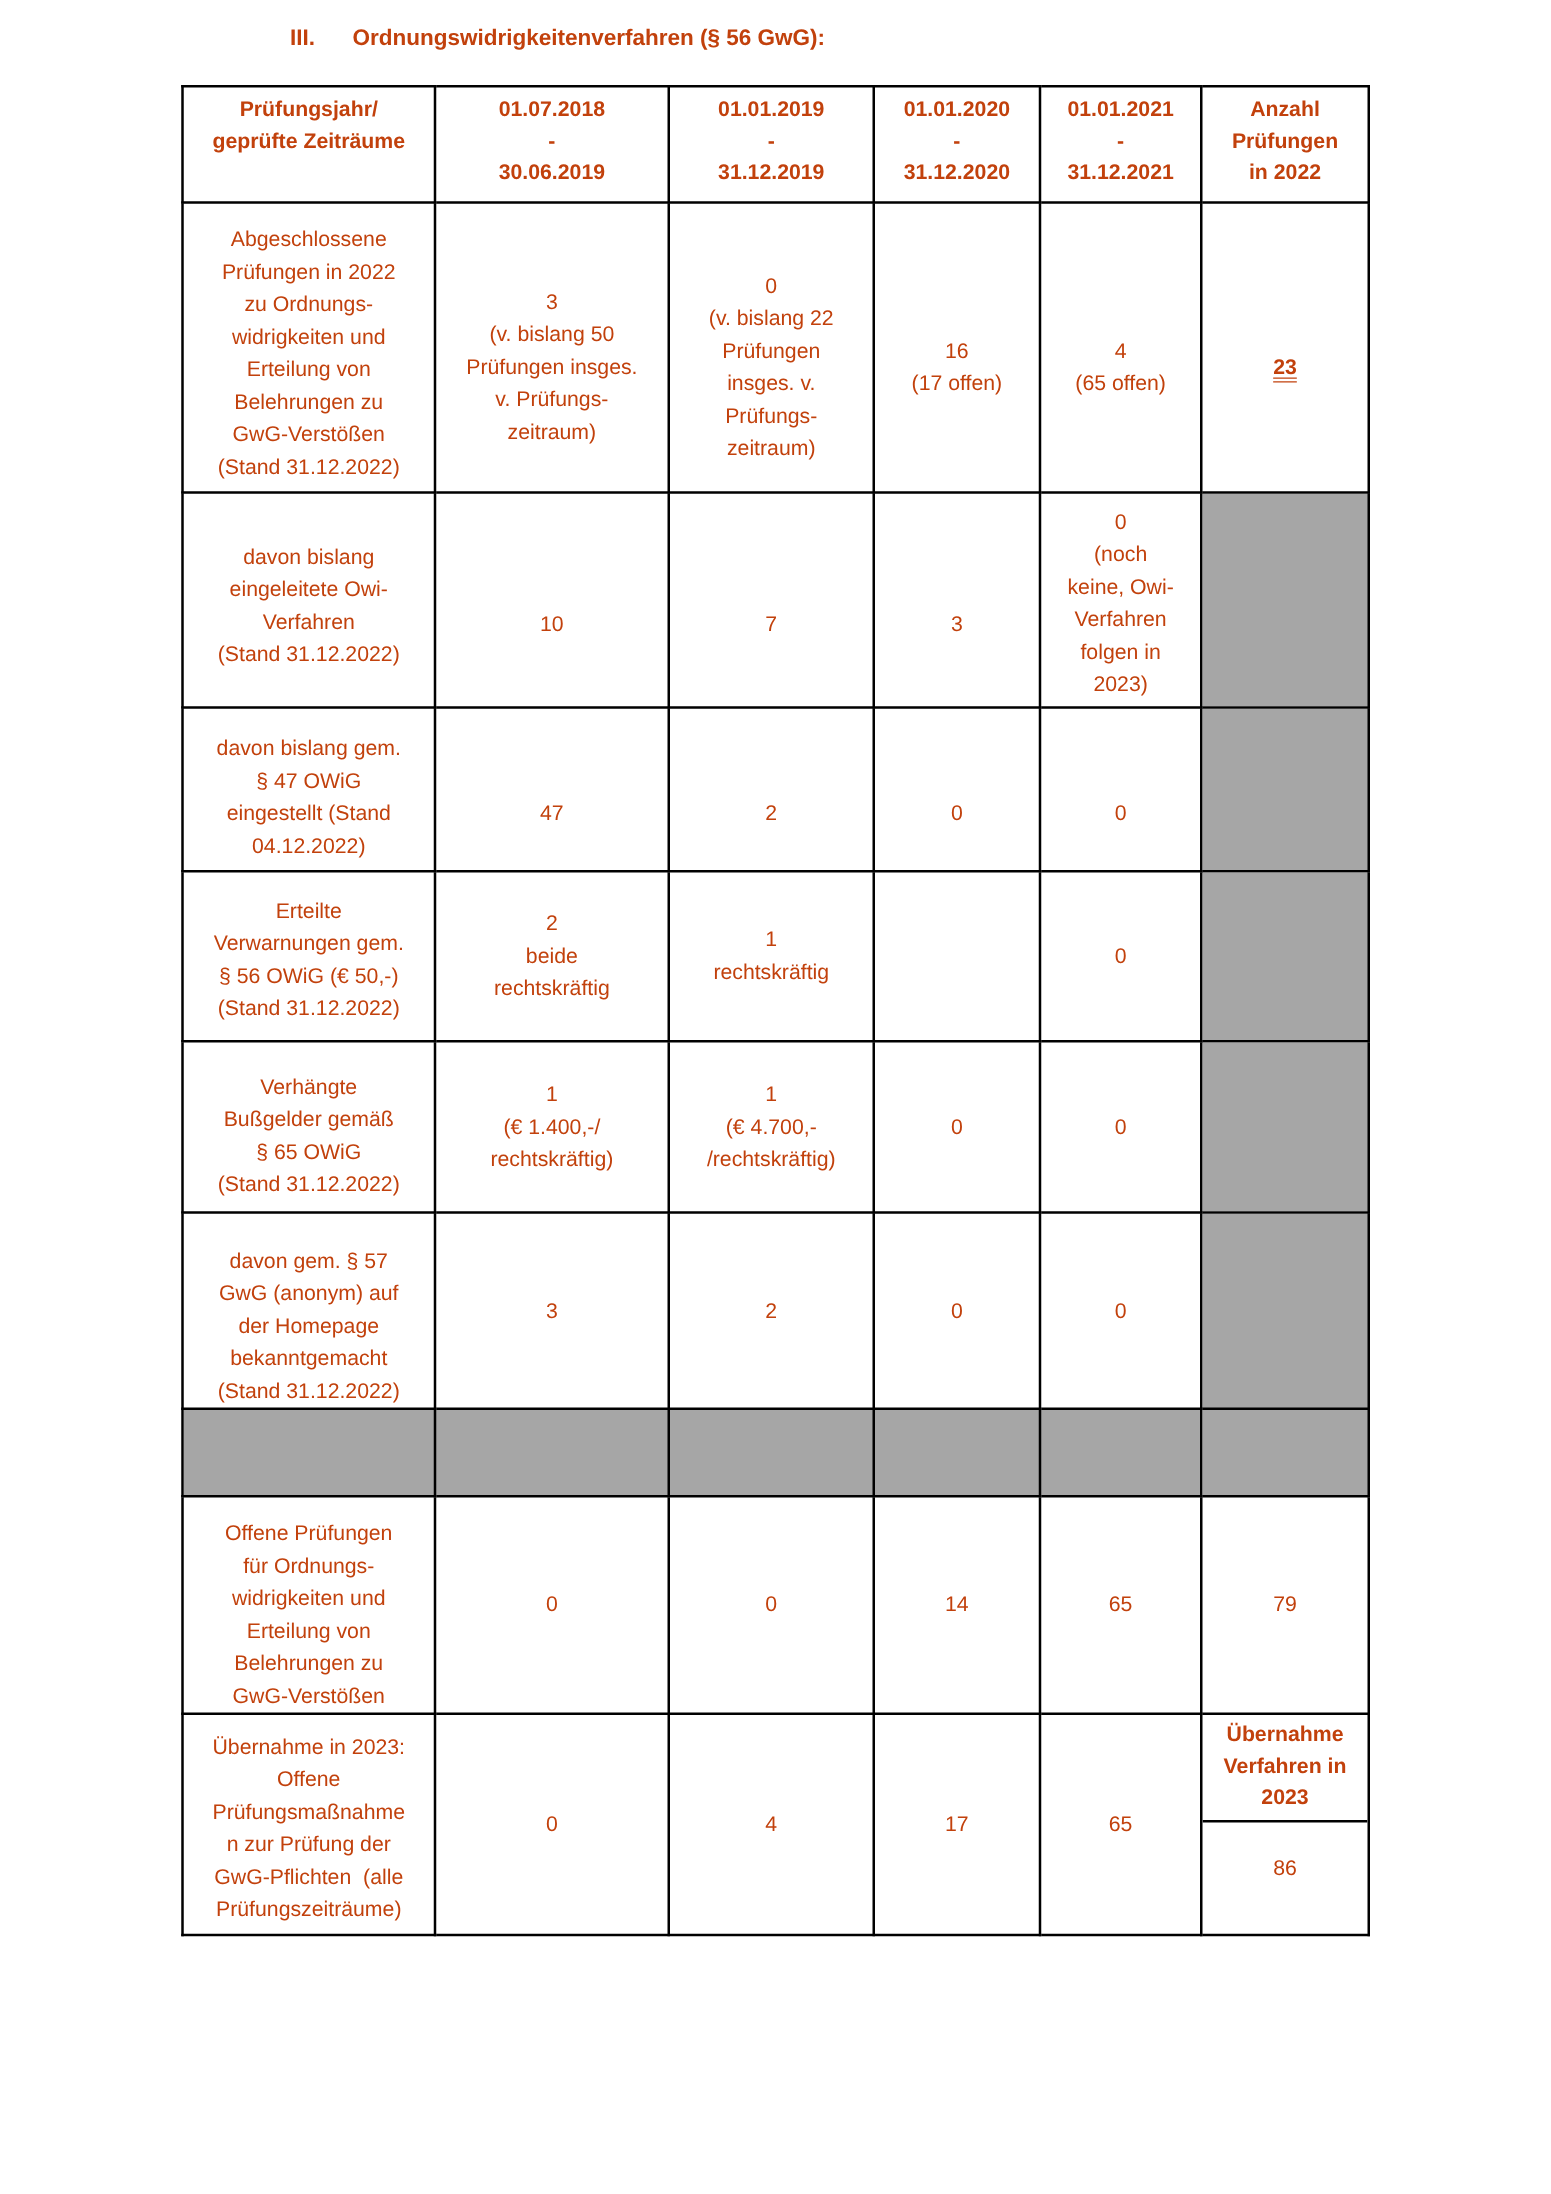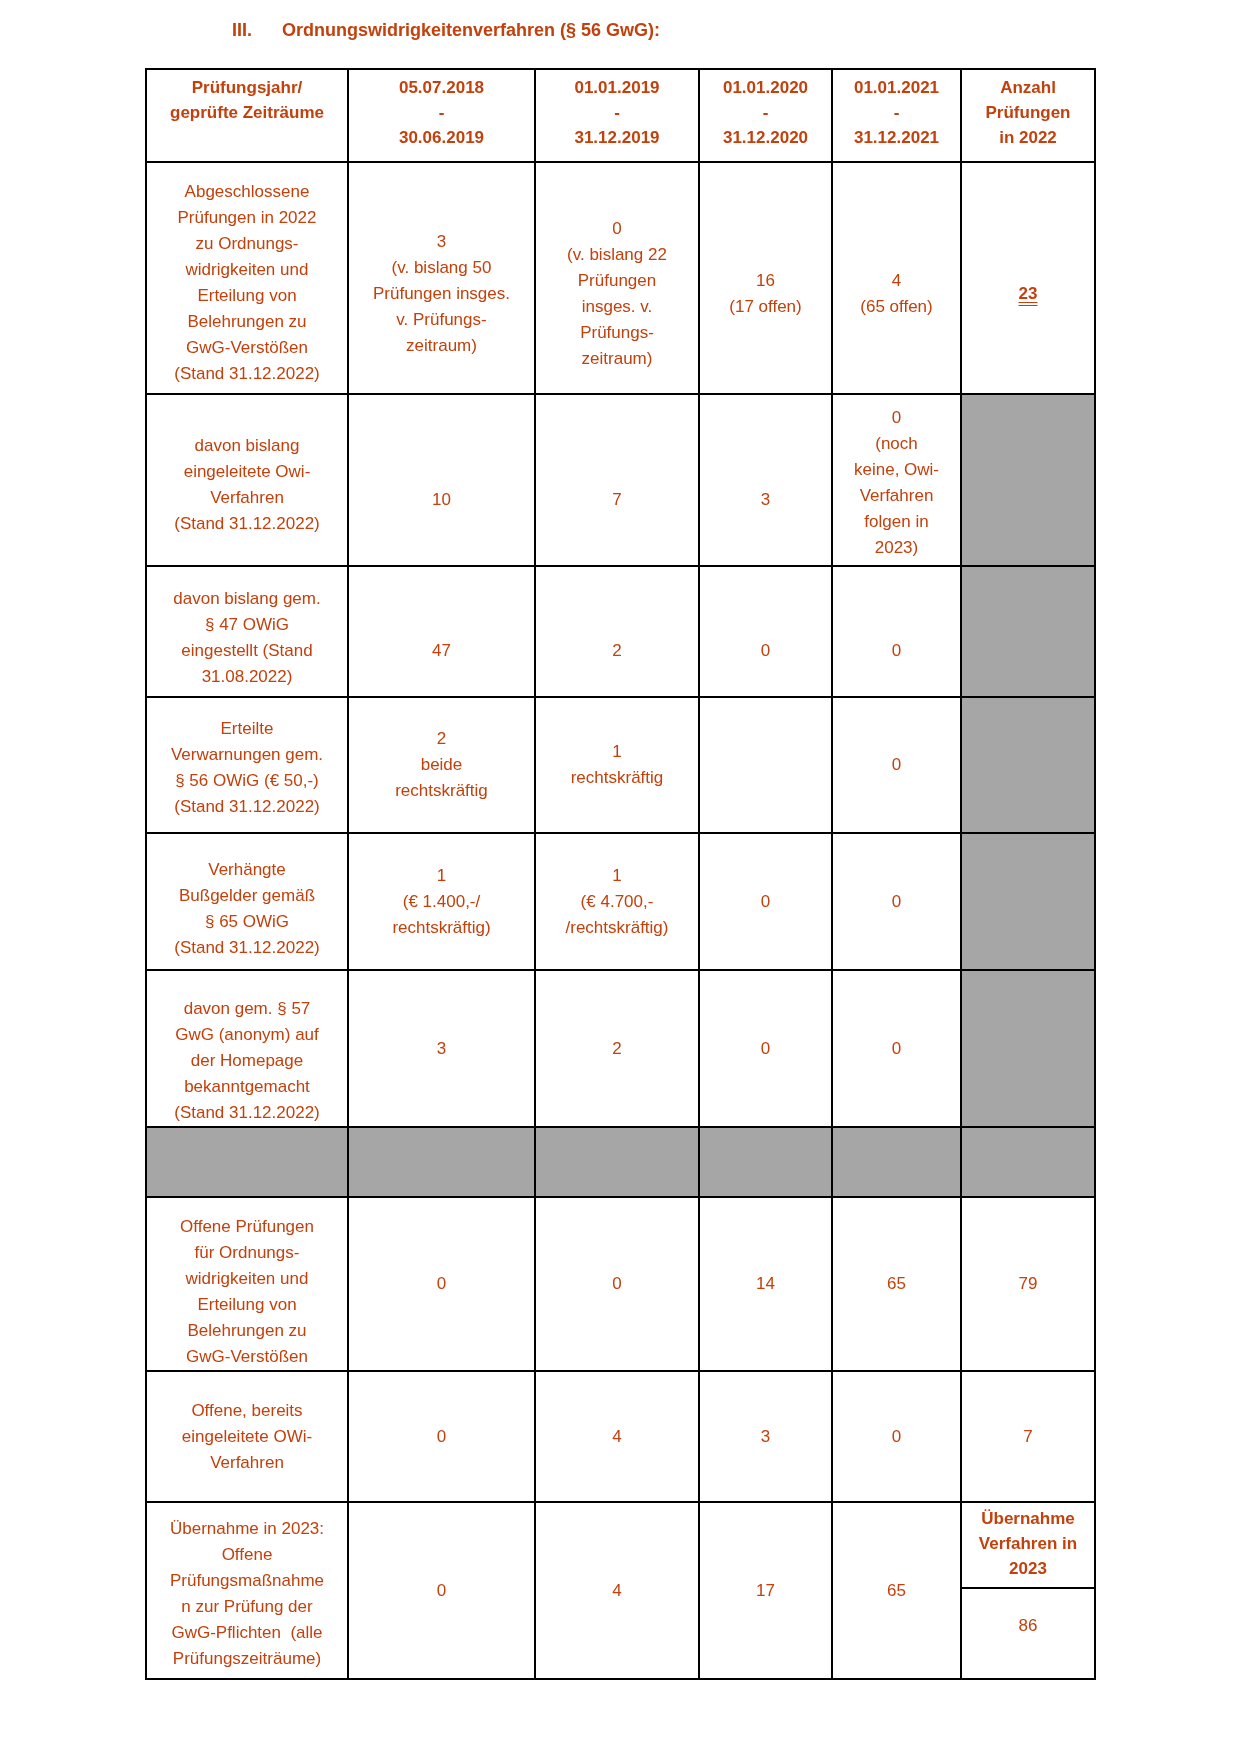--- a/index.html
+++ b/index.html
@@ -84,7 +84,7 @@
         <tr style="height: 93px;">
           <th>Prüfungsjahr/
 geprüfte Zeiträume</th>
-          <th>05.07.2018
+          <th>01.07.2018
 -
 30.06.2019</th>
           <th>01.01.2019

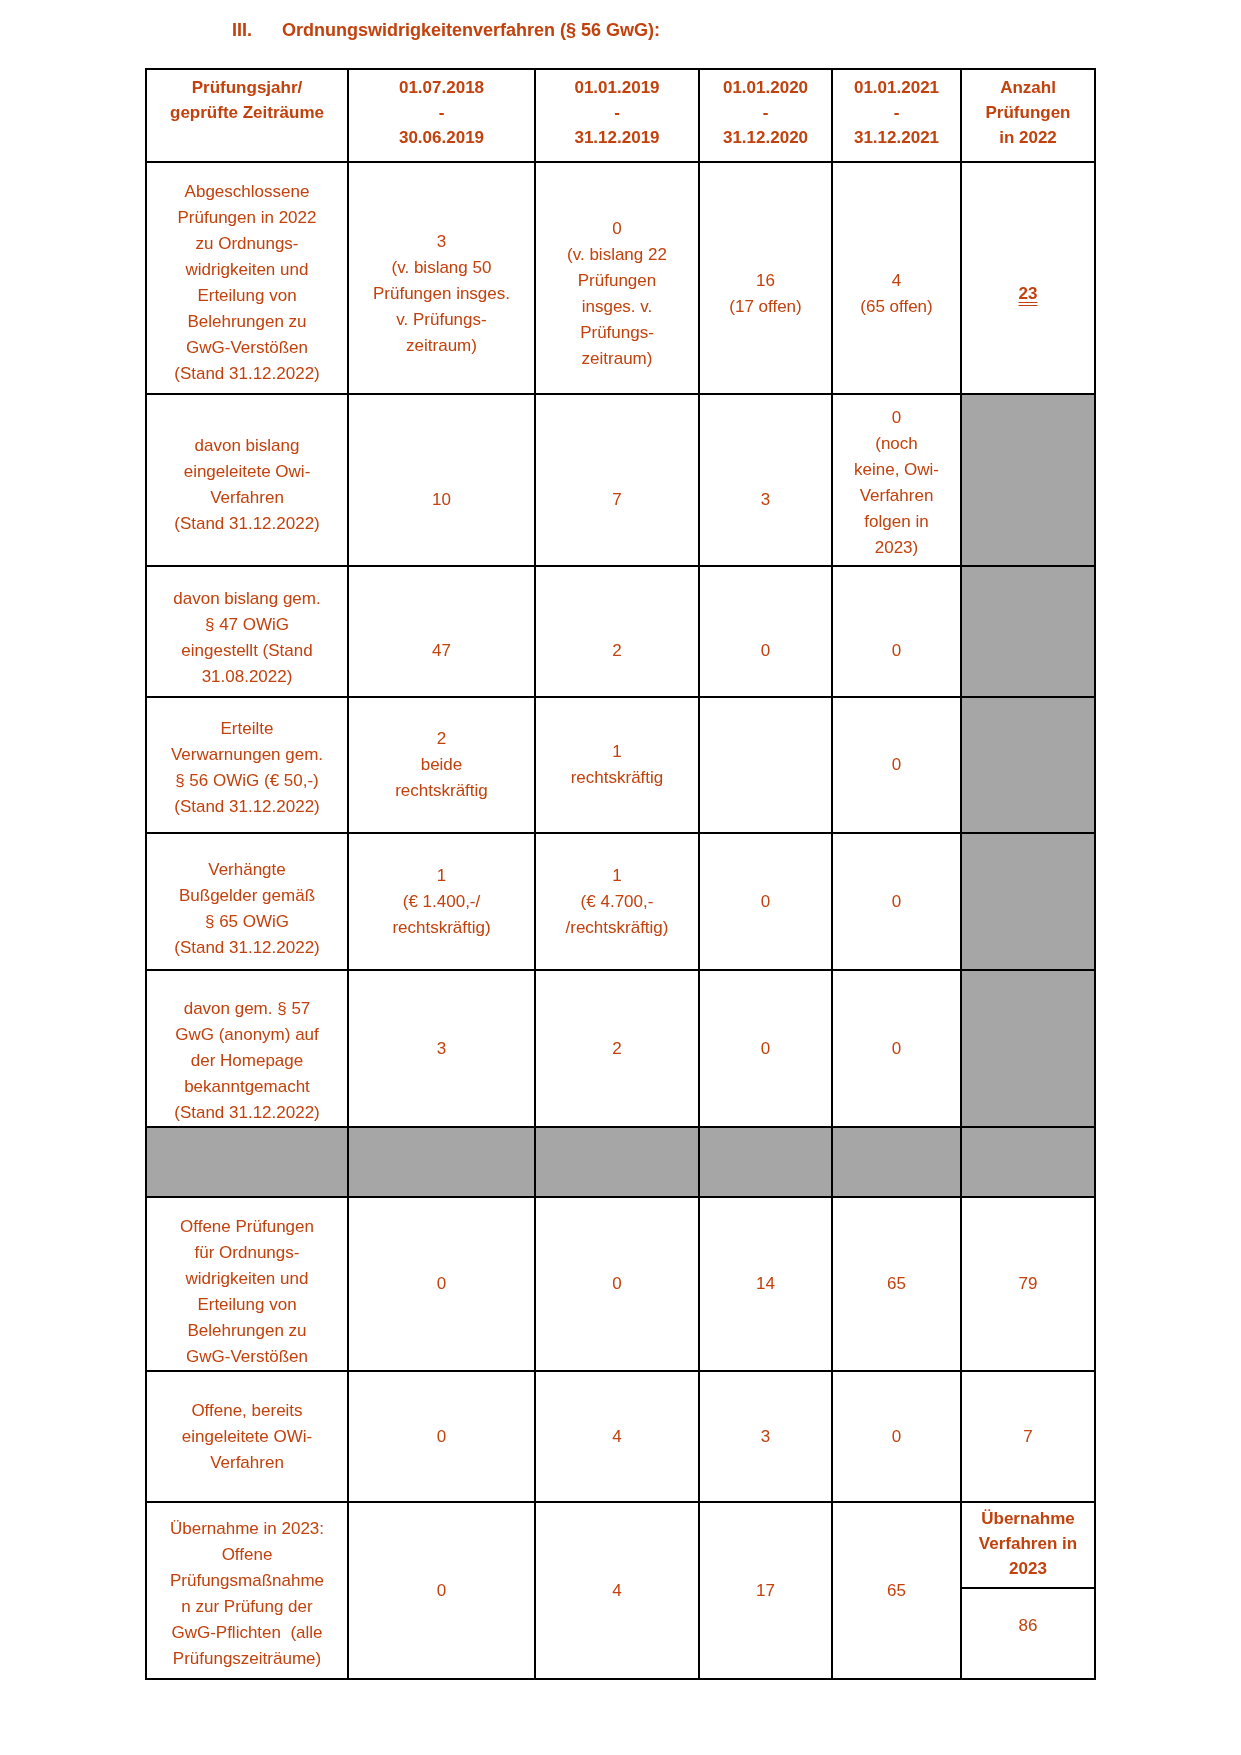--- a/index.html
+++ b/index.html
@@ -146,7 +146,7 @@
           <td class="label-cell v-top" style="padding-top: 12px;">davon bislang gem.
 § 47 OWiG
 eingestellt (Stand
-31.08.2022)</td>
+04.12.2022)</td>
           <td class="v-top" style="padding-top: 38px;">47</td>
           <td class="v-top" style="padding-top: 38px;">2</td>
           <td class="v-top" style="padding-top: 38px;">0</td>

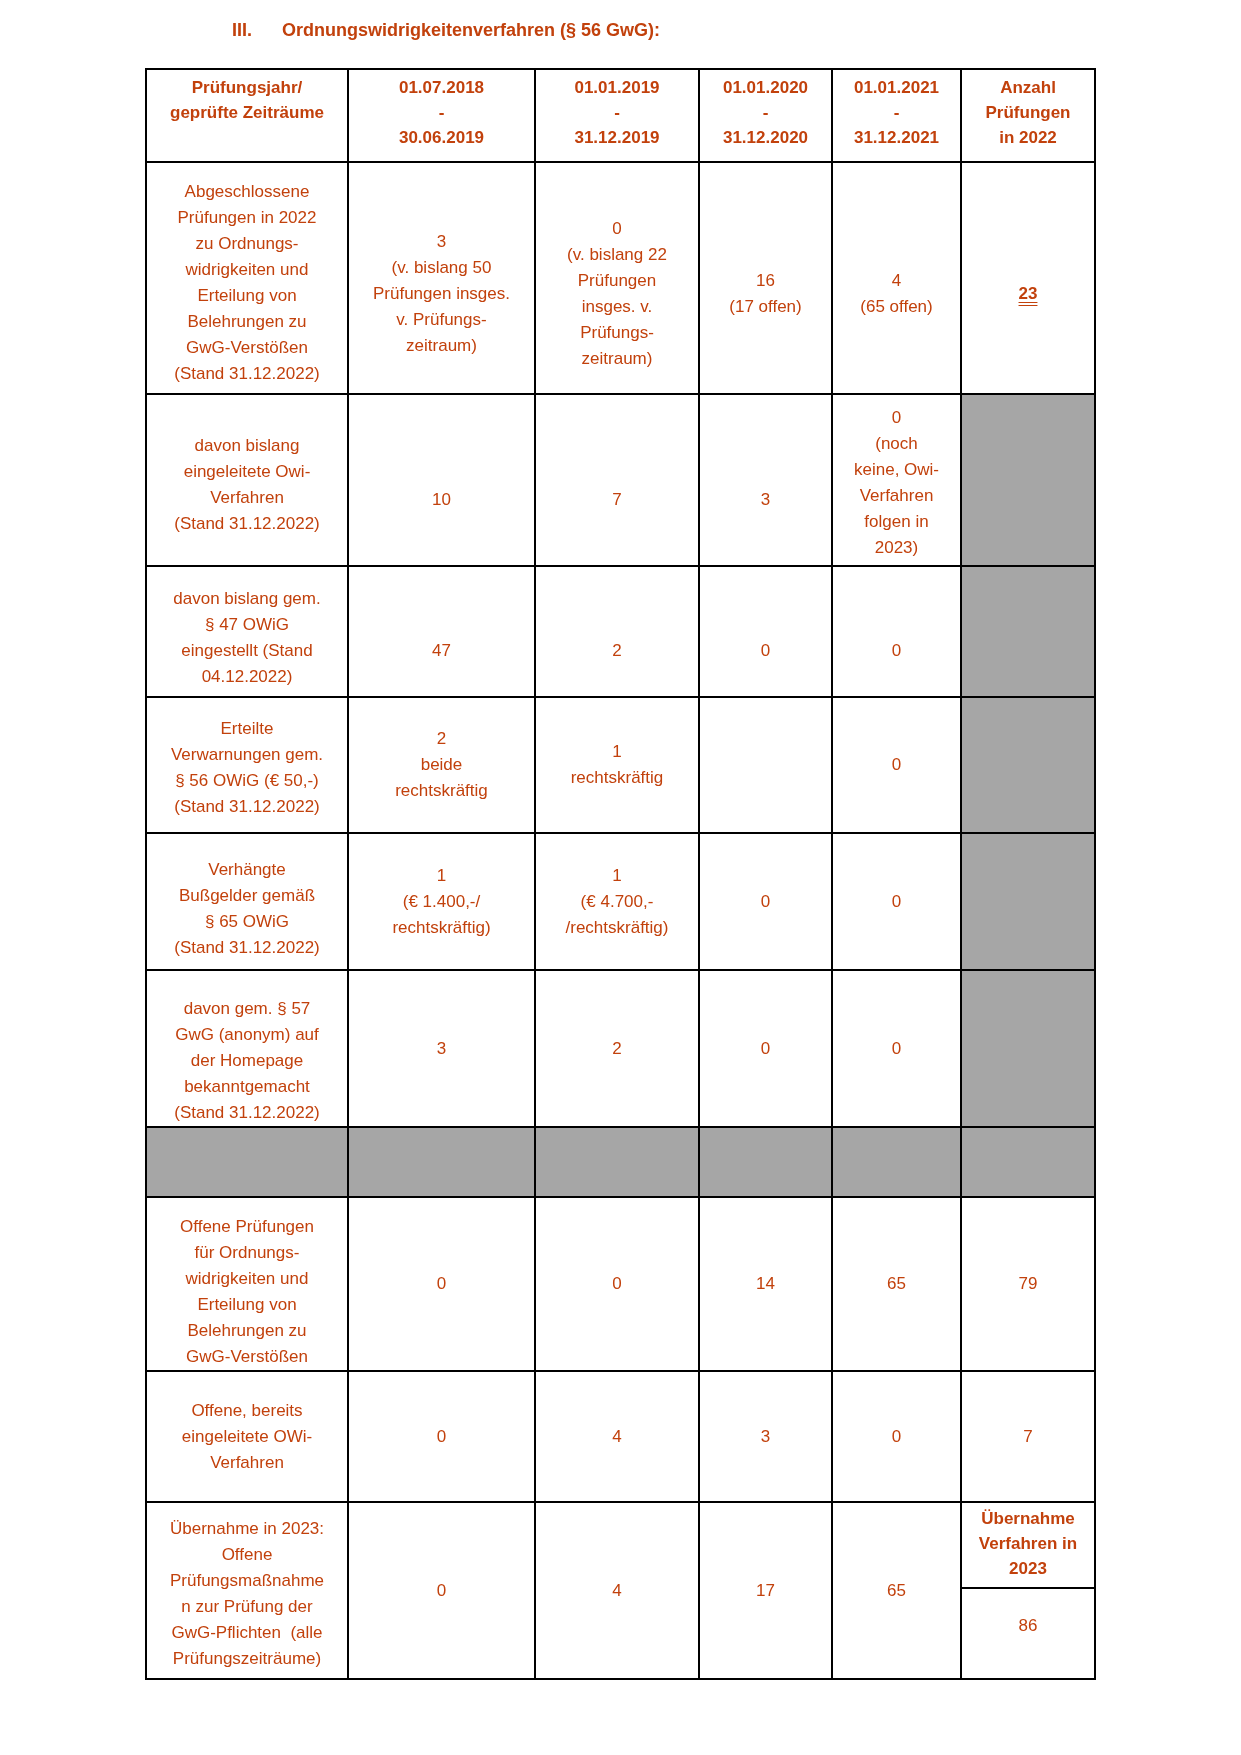--- a/index.html
+++ b/index.html
@@ -215,16 +215,6 @@
           <td>65</td>
           <td>79</td>
         </tr>
-        <tr style="height: 131px;">
-          <td class="label-cell">Offene, bereits
-eingeleitete OWi-
-Verfahren</td>
-          <td>0</td>
-          <td>4</td>
-          <td>3</td>
-          <td>0</td>
-          <td>7</td>
-        </tr>
         <tr style="height: 177px;">
           <td class="label-cell v-top" style="padding-top: 6px;">Übernahme in 2023:
 Offene

